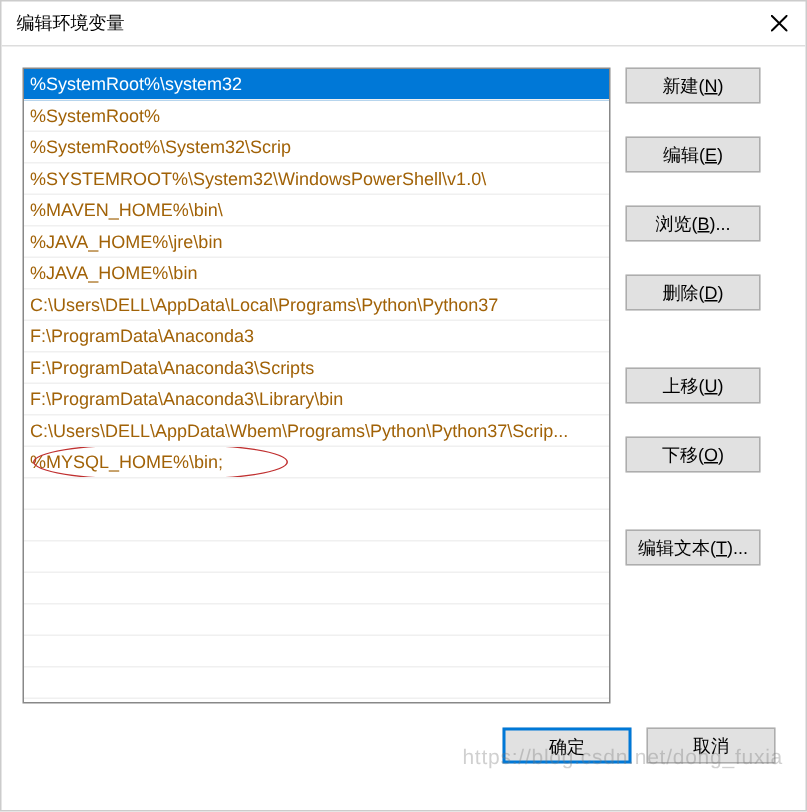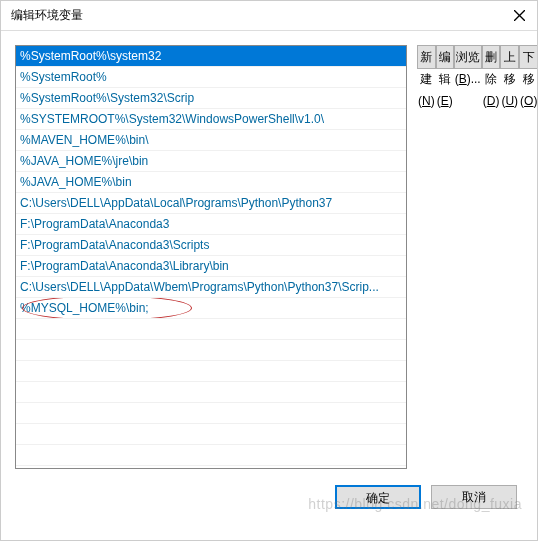--- a/index.html
+++ b/index.html
@@ -70,7 +70,7 @@
   }
   .sidebuttons {
     display: flex;
-    flex-direction: row;
+    flex-direction: column;
     width: 100px;
   }
   .btn {

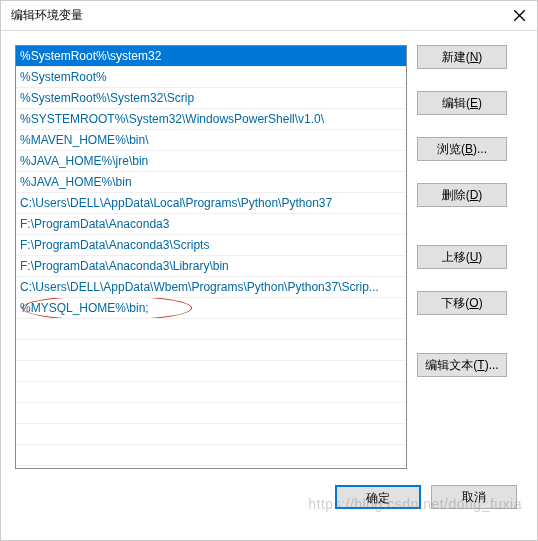--- a/index.html
+++ b/index.html
@@ -46,7 +46,7 @@
     line-height: 21px;
     padding: 0 4px;
     font-size: 12px;
-    color: #0369a1;
+    color: #a16207;
     border-bottom: 1px solid #f0f0f0;
     white-space: nowrap;
     overflow: hidden;

